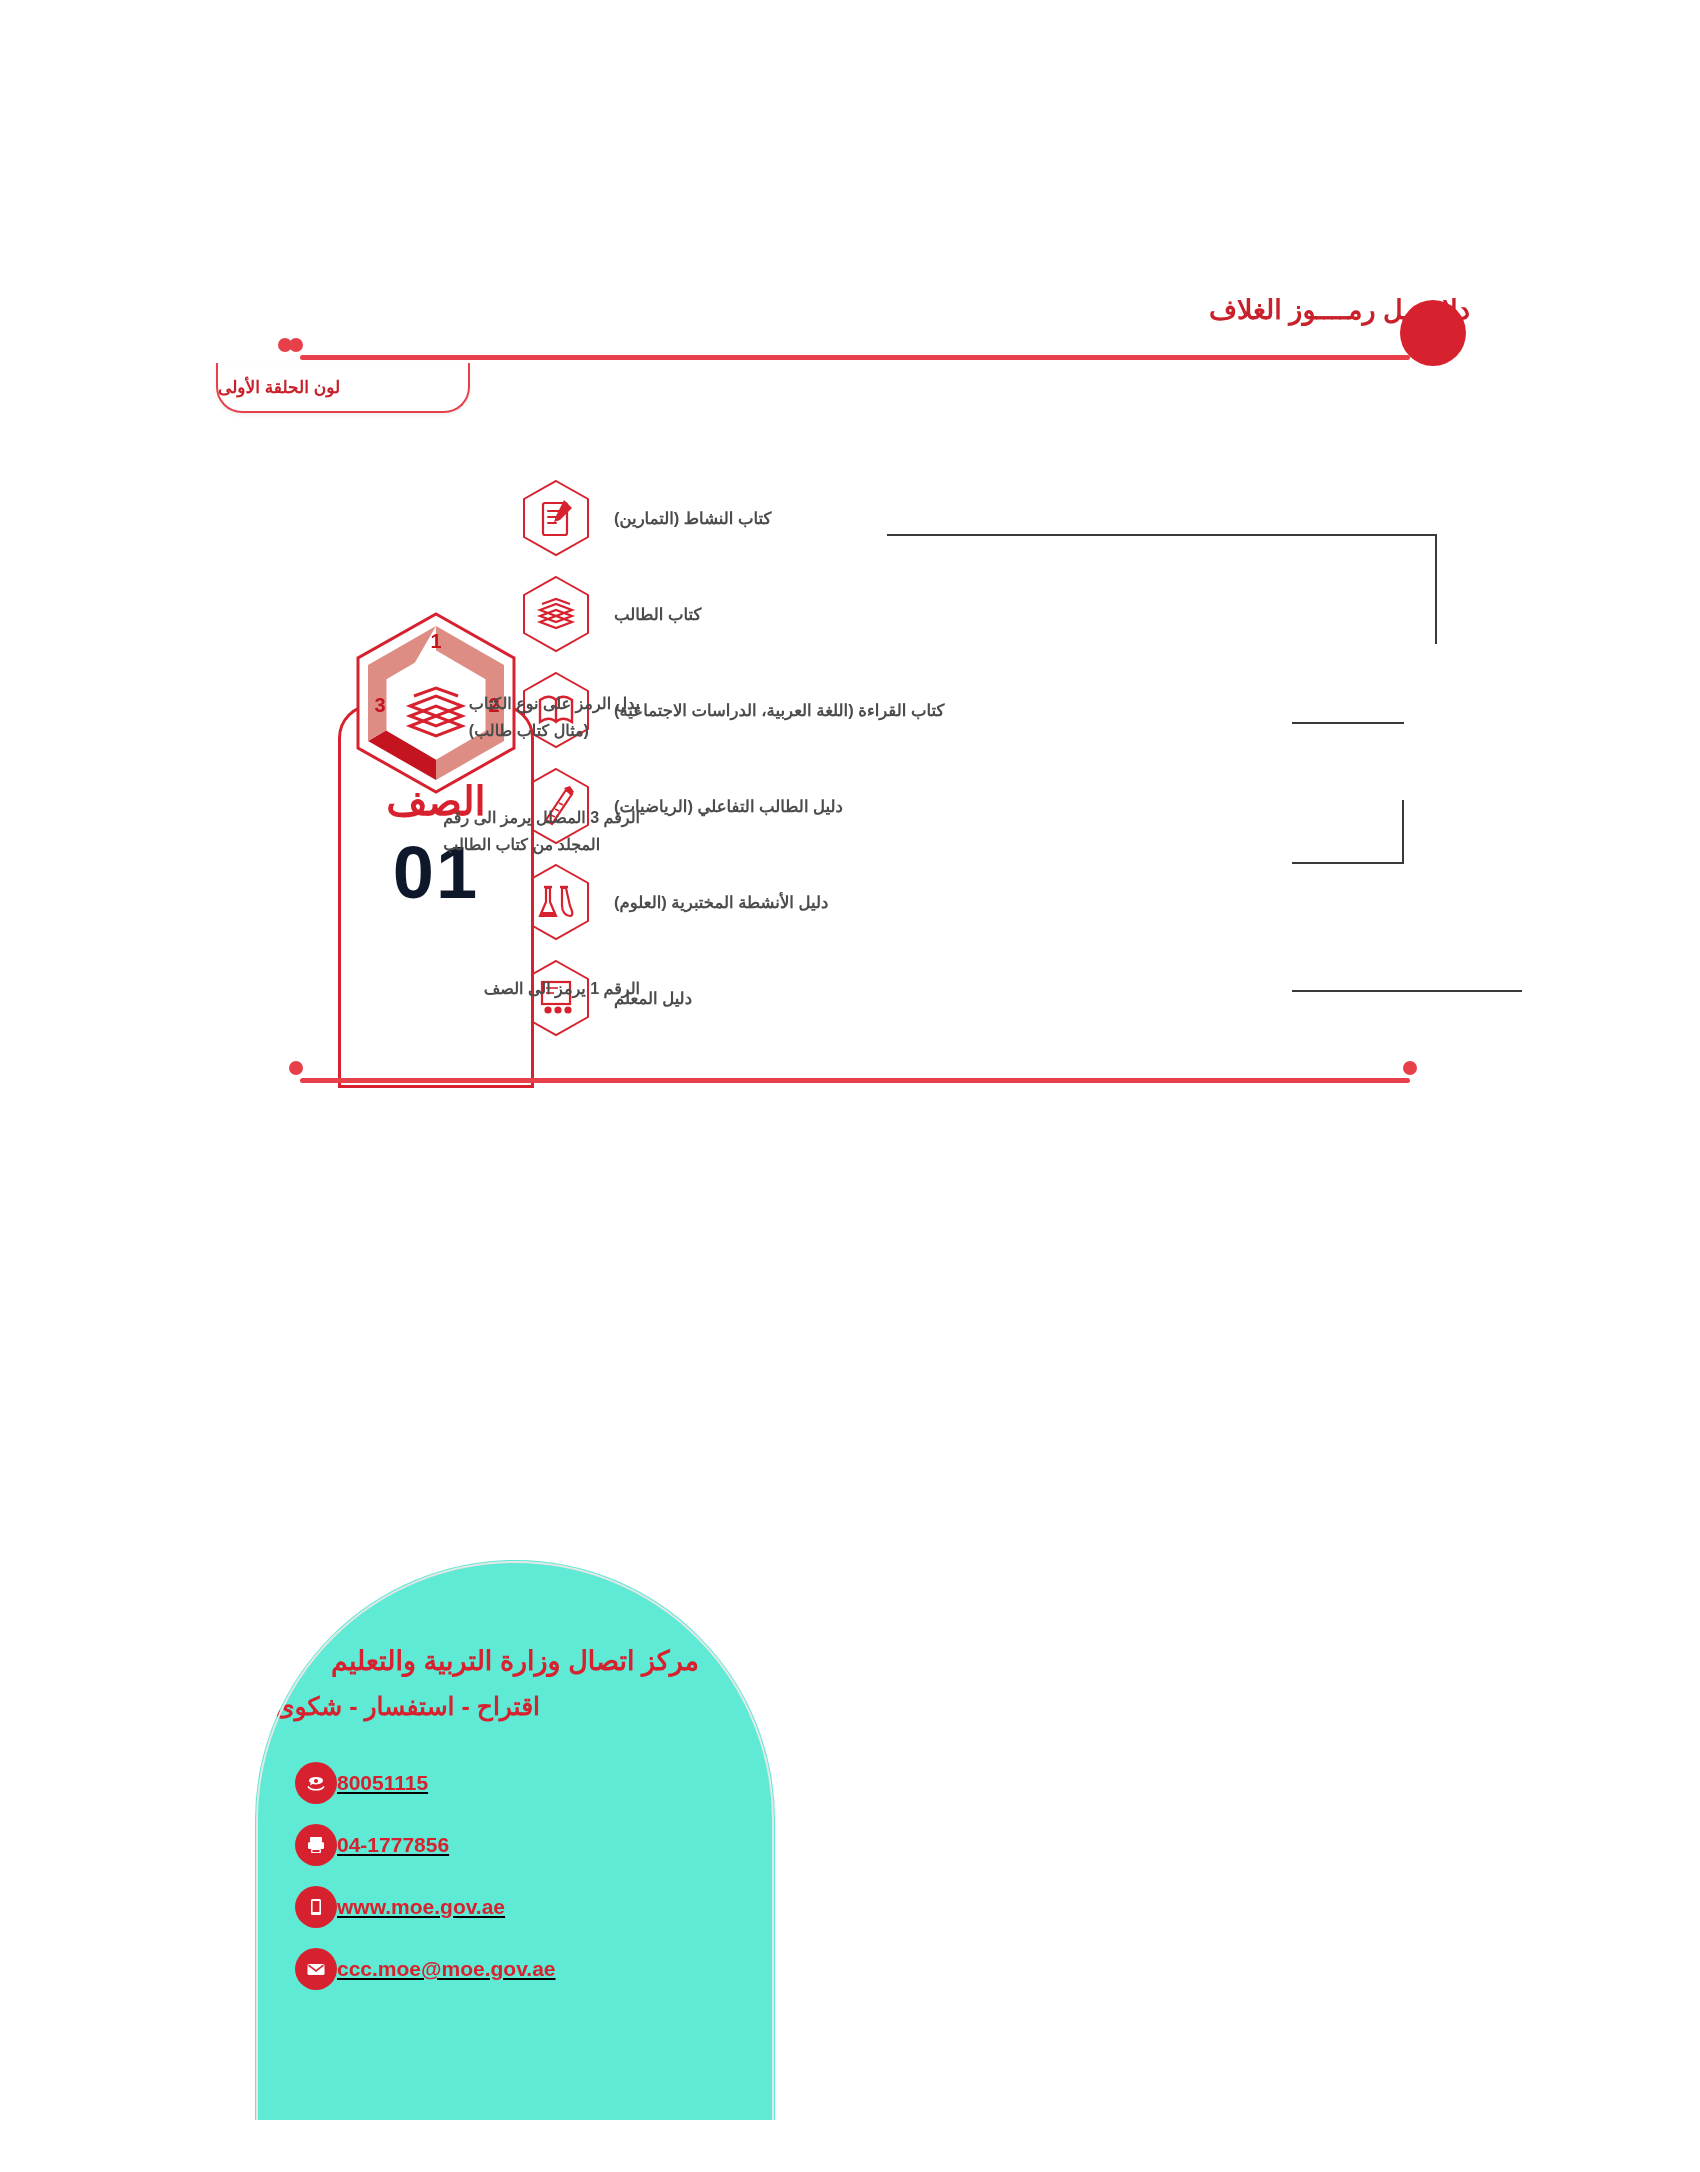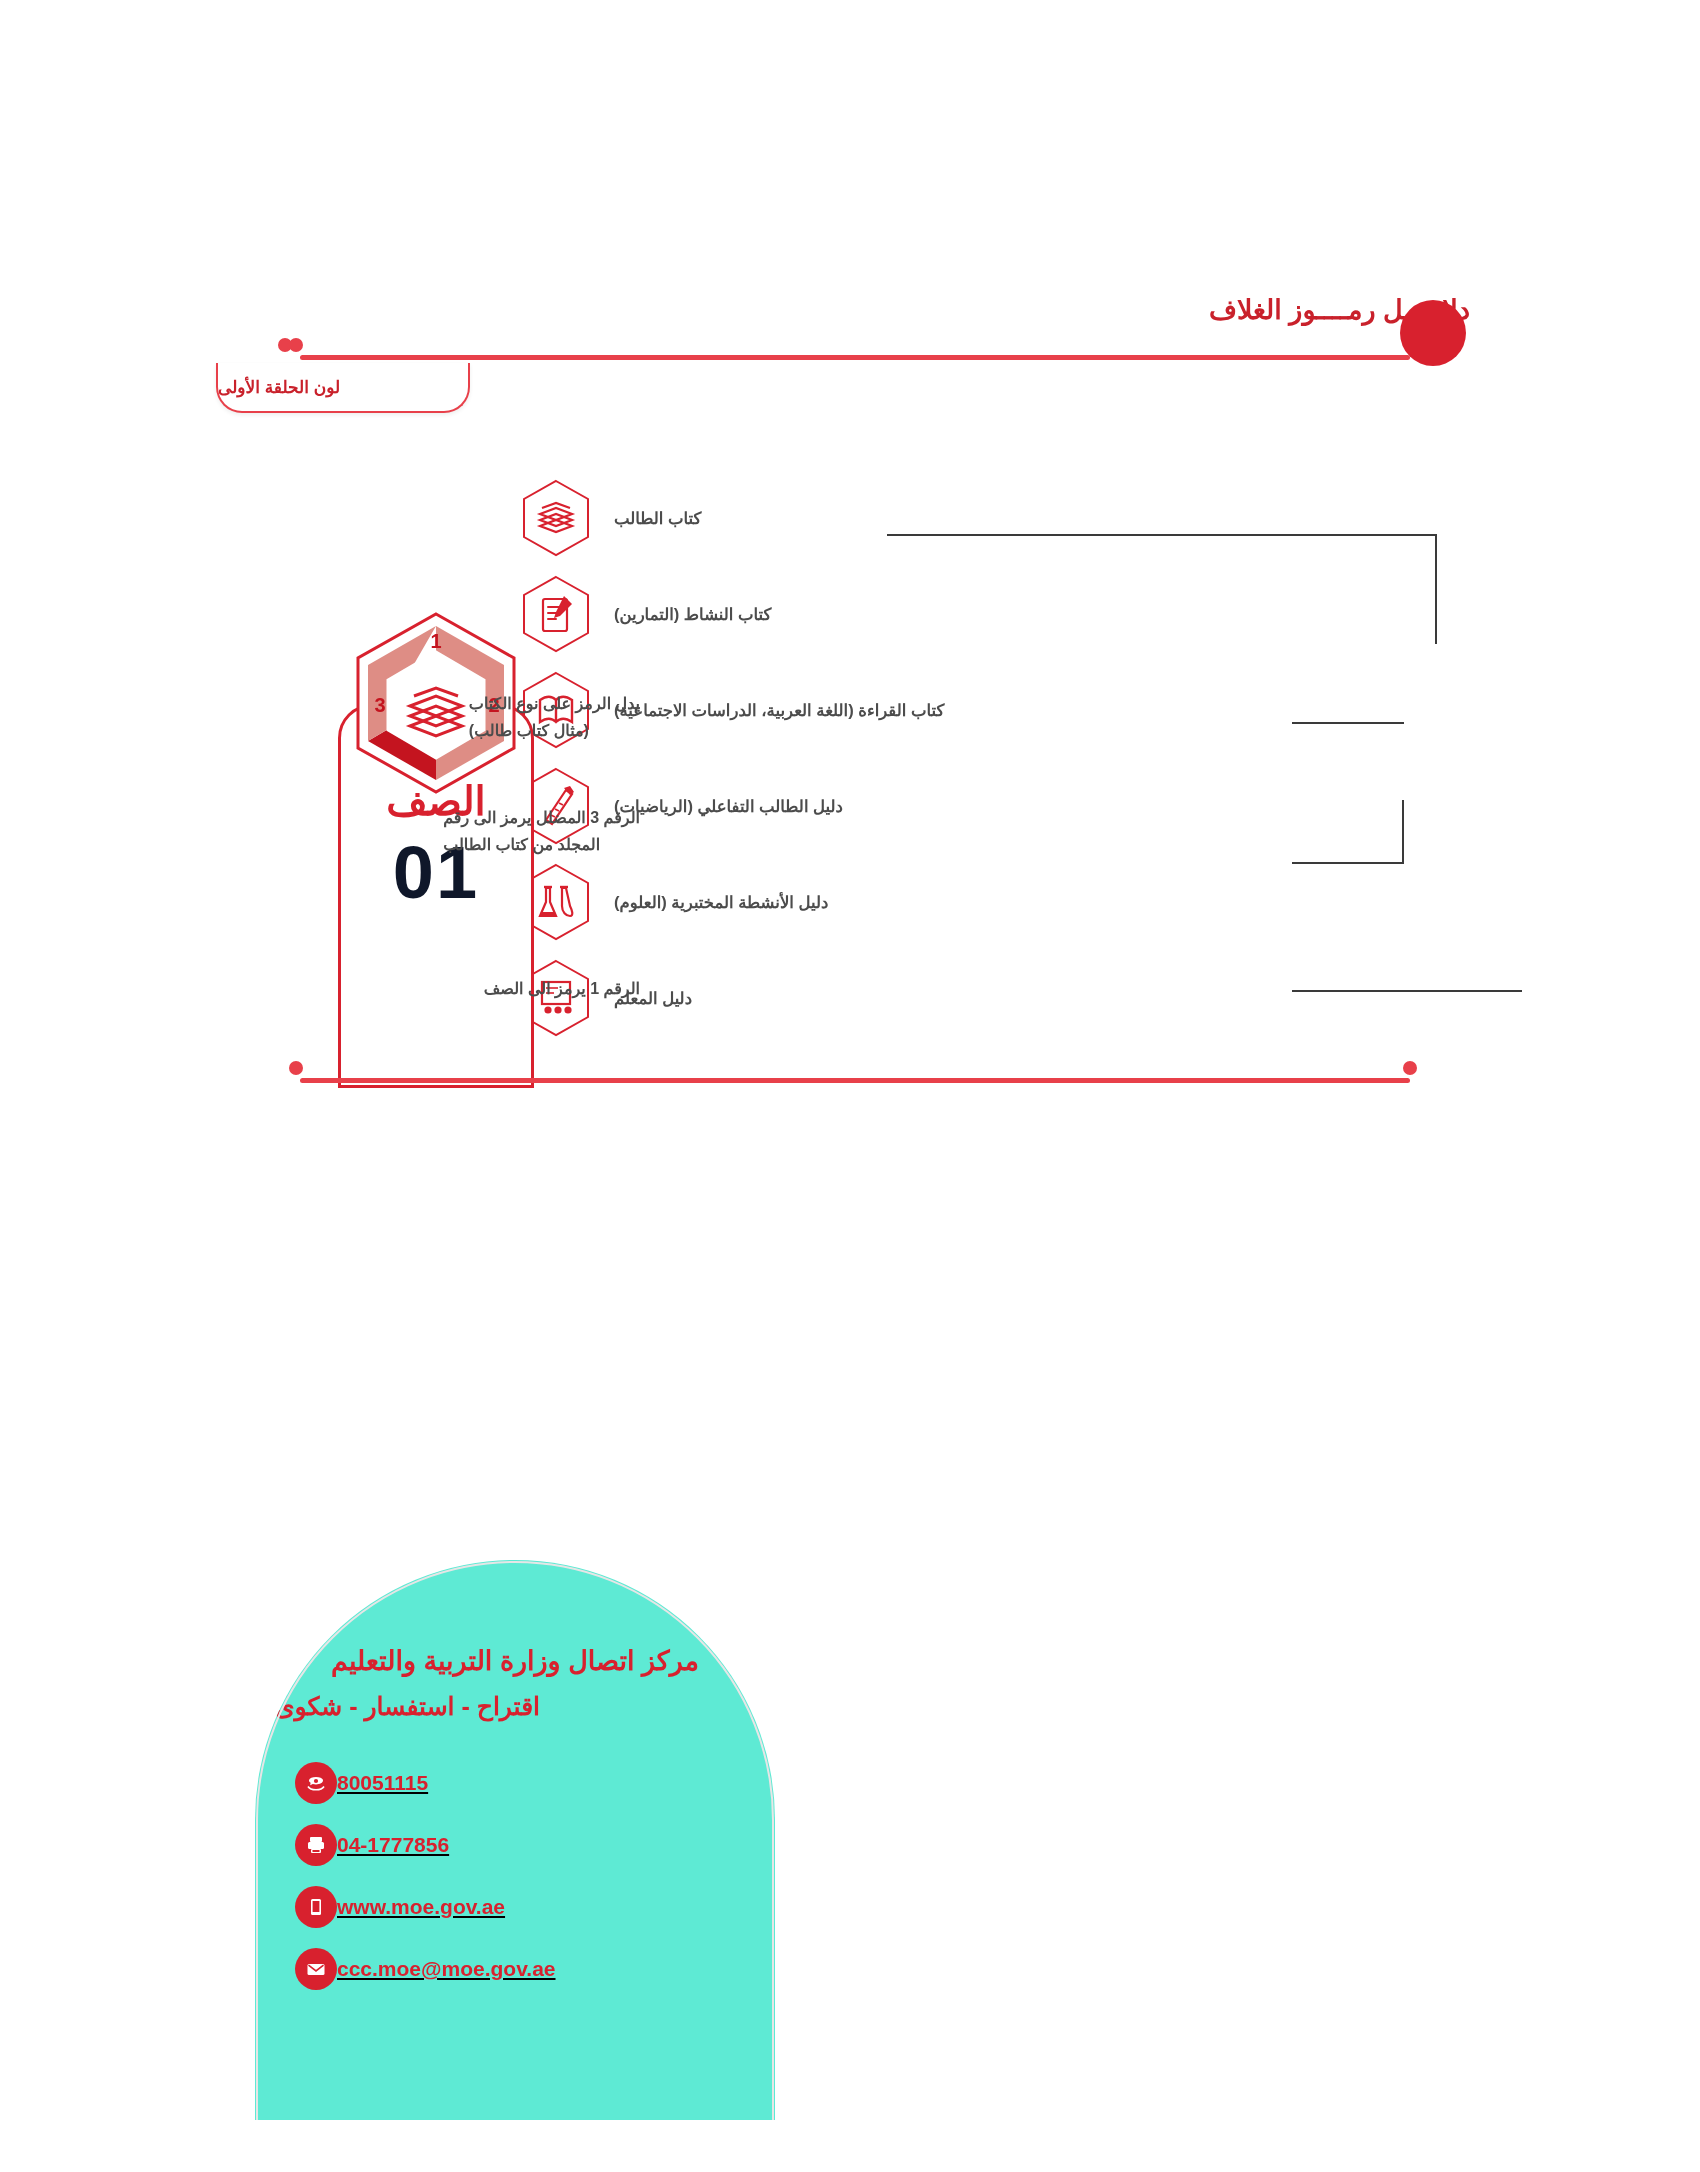--- a/index.html
+++ b/index.html
@@ -315,21 +315,6 @@
   <div class="legend">
 
     <div class="legend-row">
-      <div class="legend-label">كتاب الطالب</div>
-      <div class="hexicon">
-        <svg width="72" height="80" viewBox="0 0 72 80">
-          <polygon points="36,3 68,21 68,59 36,77 4,59 4,21" fill="#fff" stroke="#d8212e" stroke-width="2"></polygon>
-          <g fill="none" stroke="#d8212e" stroke-width="2.2">
-            <path d="M20 48 L36 42 L52 48 L36 54 Z"></path>
-            <path d="M20 42 L36 36 L52 42 L36 48 Z"></path>
-            <path d="M20 36 L36 30 L52 36 L36 42 Z"></path>
-            <path d="M22 30 L36 25 L50 30"></path>
-          </g>
-        </svg>
-      </div>
-    </div>
-
-    <div class="legend-row">
       <div class="legend-label">كتاب النشاط (التمارين)</div>
       <div class="hexicon">
         <svg width="72" height="80" viewBox="0 0 72 80">
@@ -341,6 +326,21 @@
             <line x1="28" y1="45" x2="36" y2="45"></line>
           </g>
           <path d="M44 22 L52 30 L40 42 L34 44 L36 38 Z" fill="#d8212e"></path>
+        </svg>
+      </div>
+    </div>
+
+    <div class="legend-row">
+      <div class="legend-label">كتاب الطالب</div>
+      <div class="hexicon">
+        <svg width="72" height="80" viewBox="0 0 72 80">
+          <polygon points="36,3 68,21 68,59 36,77 4,59 4,21" fill="#fff" stroke="#d8212e" stroke-width="2"></polygon>
+          <g fill="none" stroke="#d8212e" stroke-width="2.2">
+            <path d="M20 48 L36 42 L52 48 L36 54 Z"></path>
+            <path d="M20 42 L36 36 L52 42 L36 48 Z"></path>
+            <path d="M20 36 L36 30 L52 36 L36 42 Z"></path>
+            <path d="M22 30 L36 25 L50 30"></path>
+          </g>
         </svg>
       </div>
     </div>

